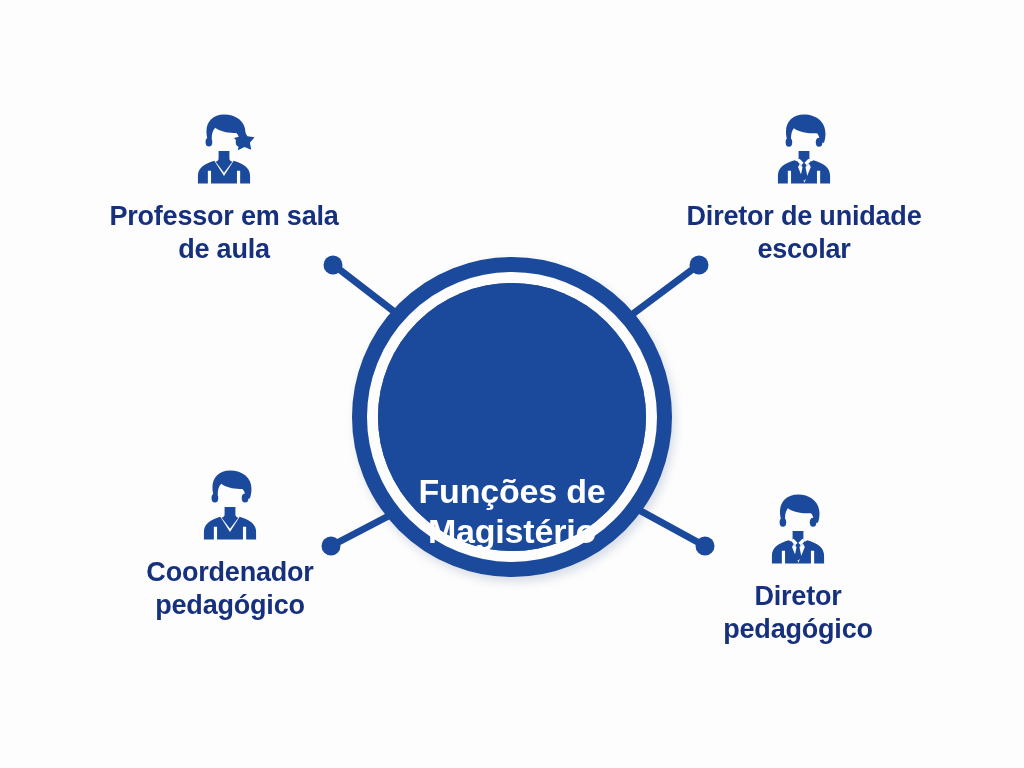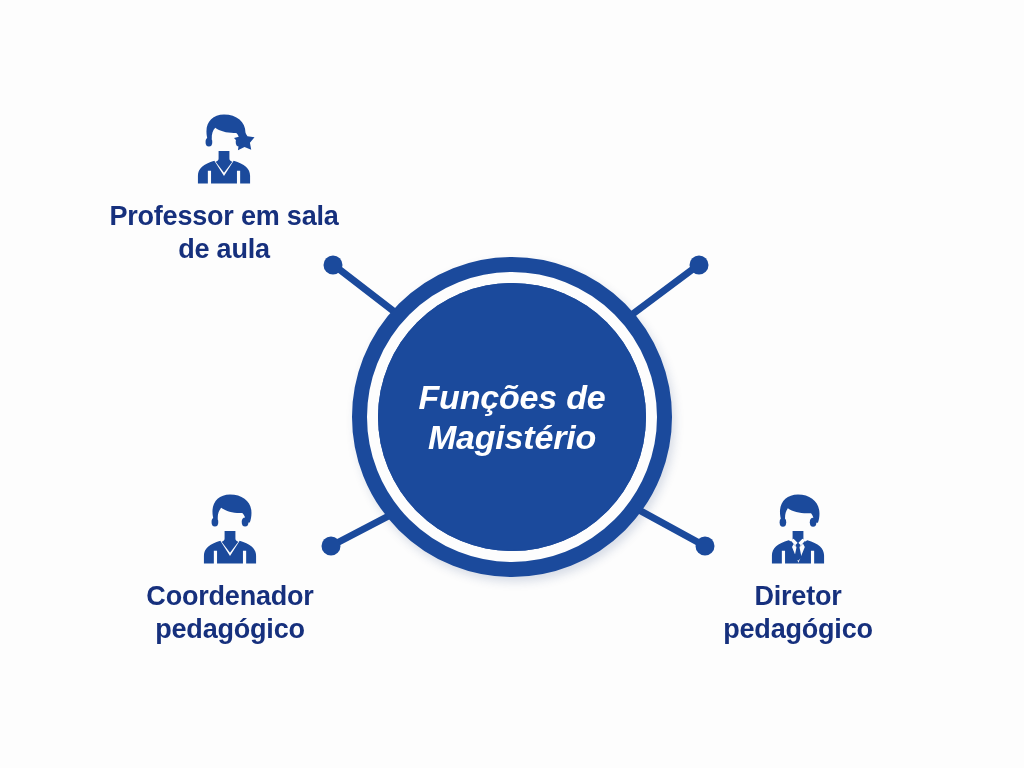--- a/index.html
+++ b/index.html
@@ -159,6 +159,26 @@
 de aula</div>
   </div>
 
+  <div class="node" id="node-diretor">
+    <svg class="node-icon" viewBox="0 0 100 100">
+      <g fill="#1b4a9c">
+
+        <path d="M50 8c-13.6 0-22 8.8-22 21 0 3.9 .6 7.5 1.7 10.1l4.5-1.5c-.2-5.3 1-9.8 3.5-12.9 6.4 4.6 17.3 7 28.2 6 2.4 2.7 3.6 6.7 3.4 11.4l5 .2c1.2-3 1.9-7.1 1.9-11.2C76.2 17.4 65.4 8 50 8z"></path>
+
+        <ellipse cx="31.6" cy="41.8" rx="4" ry="5.5"></ellipse>
+        <ellipse cx="68.4" cy="41.8" rx="4" ry="5.5"></ellipse>
+
+        <path d="M38.6 63.6C25.2 67.4 18.2 73.4 18.2 82.2V92h12.1V76.4h3.9V92h31.6V76.4h3.9V92h12.1v-9.8c0-8.8-7-14.8-20.4-18.6l-5.7 3.4 2.6 5-7.8 19.1-7.8-19.1 2.6-5z"></path>
+
+        <path d="M43.4 52.5v9.4c0 1.5-.7 2.6-2 3.4L50 74.2l8.6-8.9c-1.3-.8-2-1.9-2-3.4v-9.4z" fill="#1b4a9c"></path>
+        <path d="M44.6 61.8L50 67.4l5.4-5.6 3.6 1.9L50 74.6l-9-10.9z" fill="#fdfdfd"></path>
+
+        <path d="M50 66.4l3.1 3 -1.3 3 2.6 12.3L50 88.6l-4.4-3.9 2.6-12.3 -1.3-3z"></path>
+      </g>
+    </svg>
+    <div class="node-label">Diretor de unidade
+escolar</div>
+  </div>
 
   <div class="node" id="node-coordenador">
     <svg class="node-icon" viewBox="0 0 100 100">

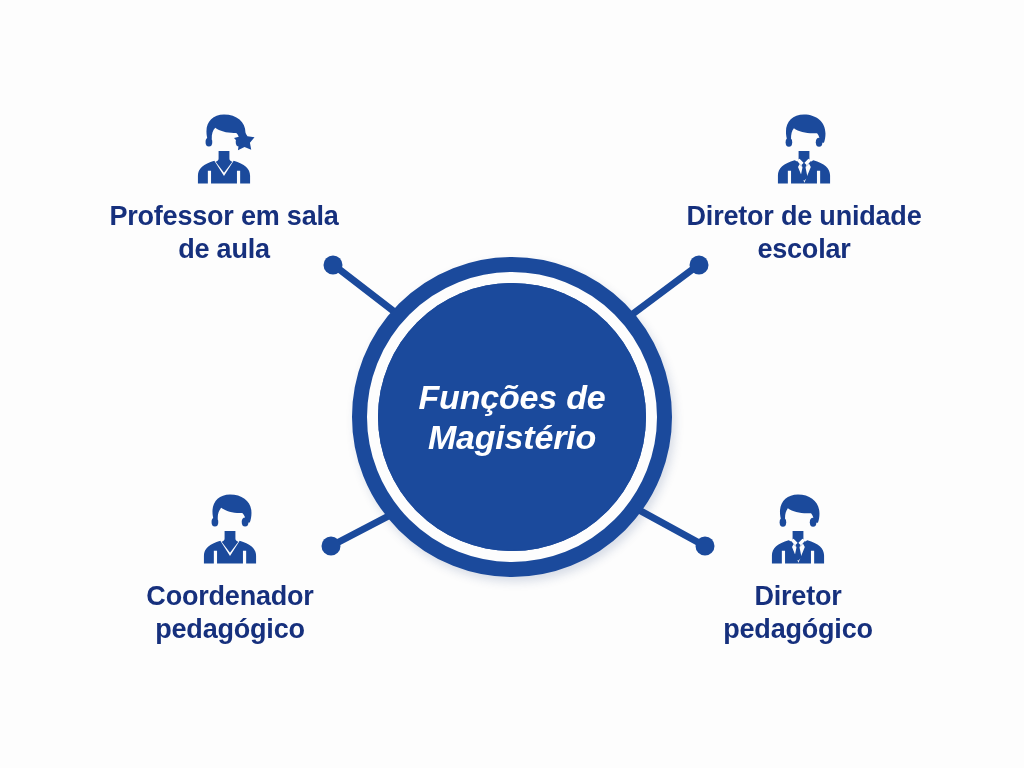--- a/index.html
+++ b/index.html
@@ -59,10 +59,9 @@
     border-radius: 50%;
     background: #1b4a9c;
     display: flex;
-    align-items: center;
+    align-items: flex-end;
     justify-content: center;
     box-shadow: inset 0 0 0 1px #1b4a9c;
-    font-style: italic;
   }
   .hub-title {
     color: #ffffff;

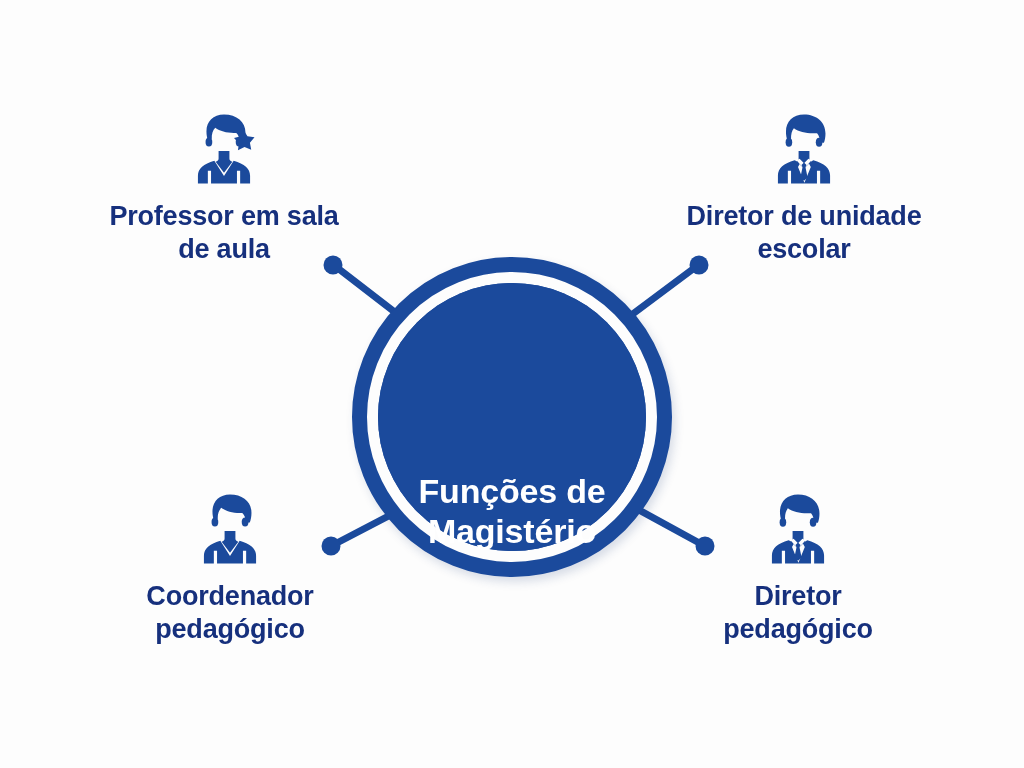--- a/index.html
+++ b/index.html
@@ -98,7 +98,7 @@
 
   #node-professor  { left: 64px;  top: 108px; }
   #node-diretor    { left: 644px; top: 108px; }
-  #node-coordenador{ left: 70px;  top: 488px; }
+  #node-coordenador{ left: 70px;  top: 464px; }
   #node-assessor   { left: 638px; top: 488px; }
 </style>
 </head>

